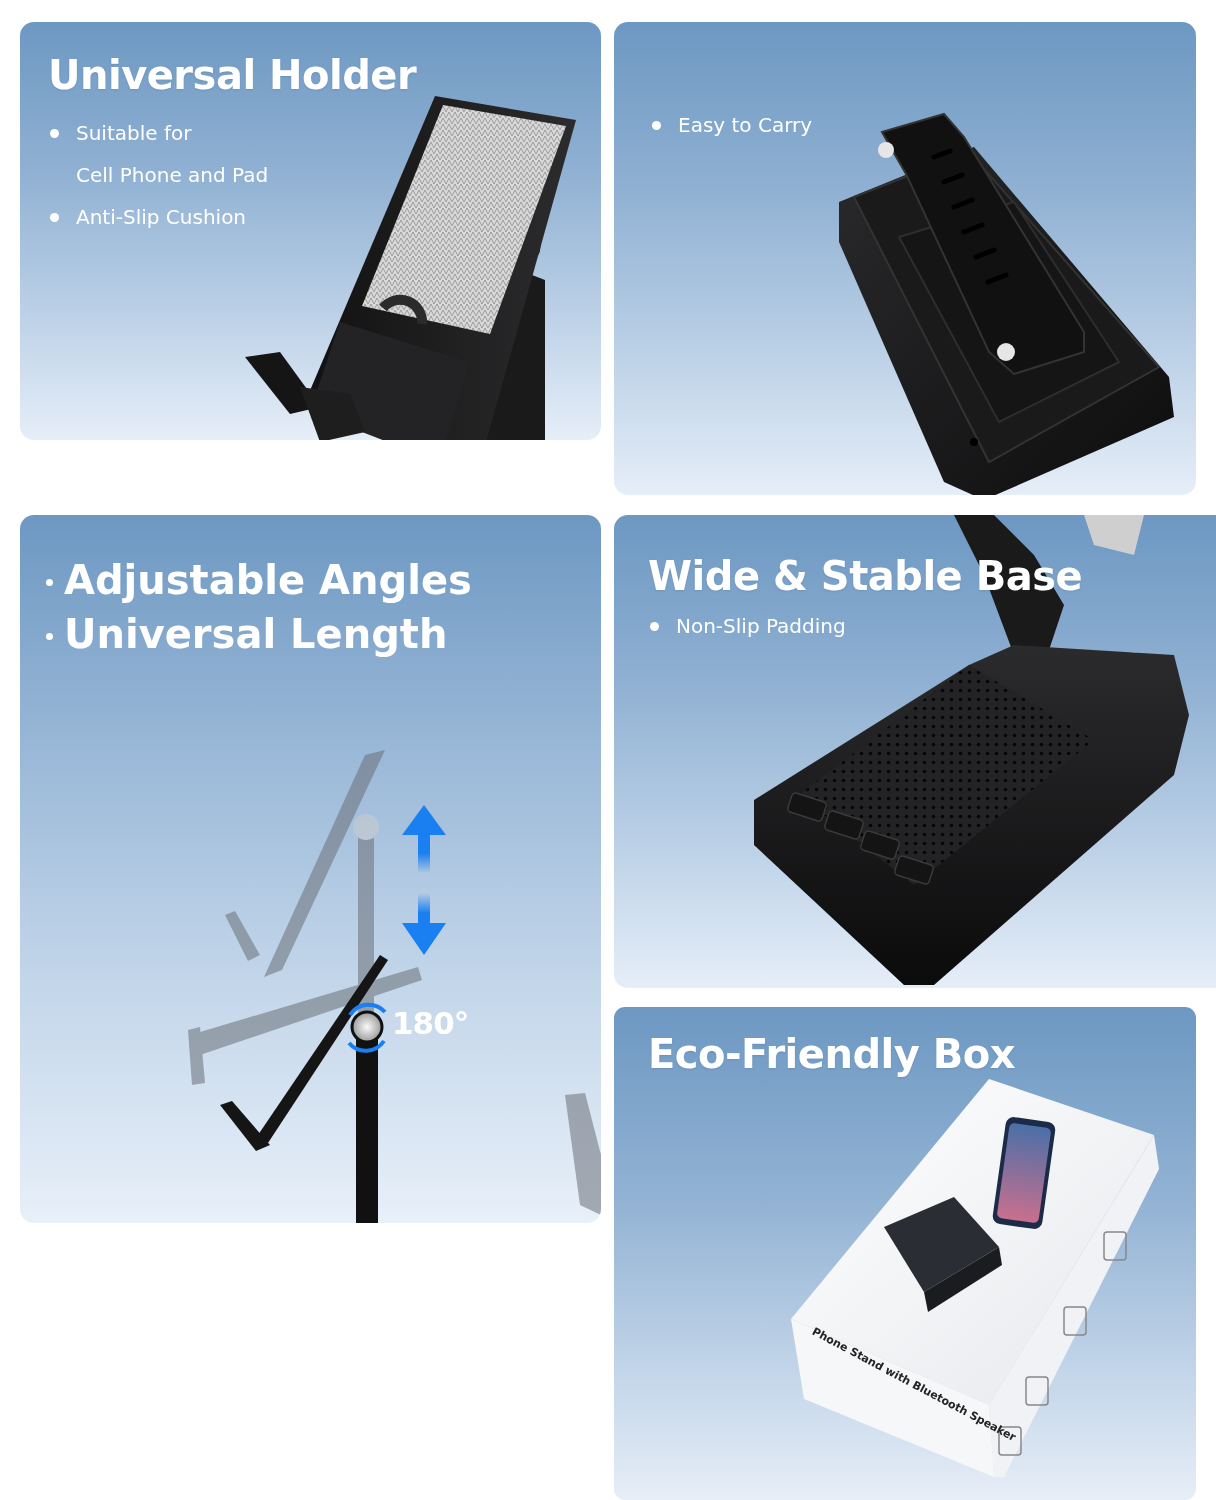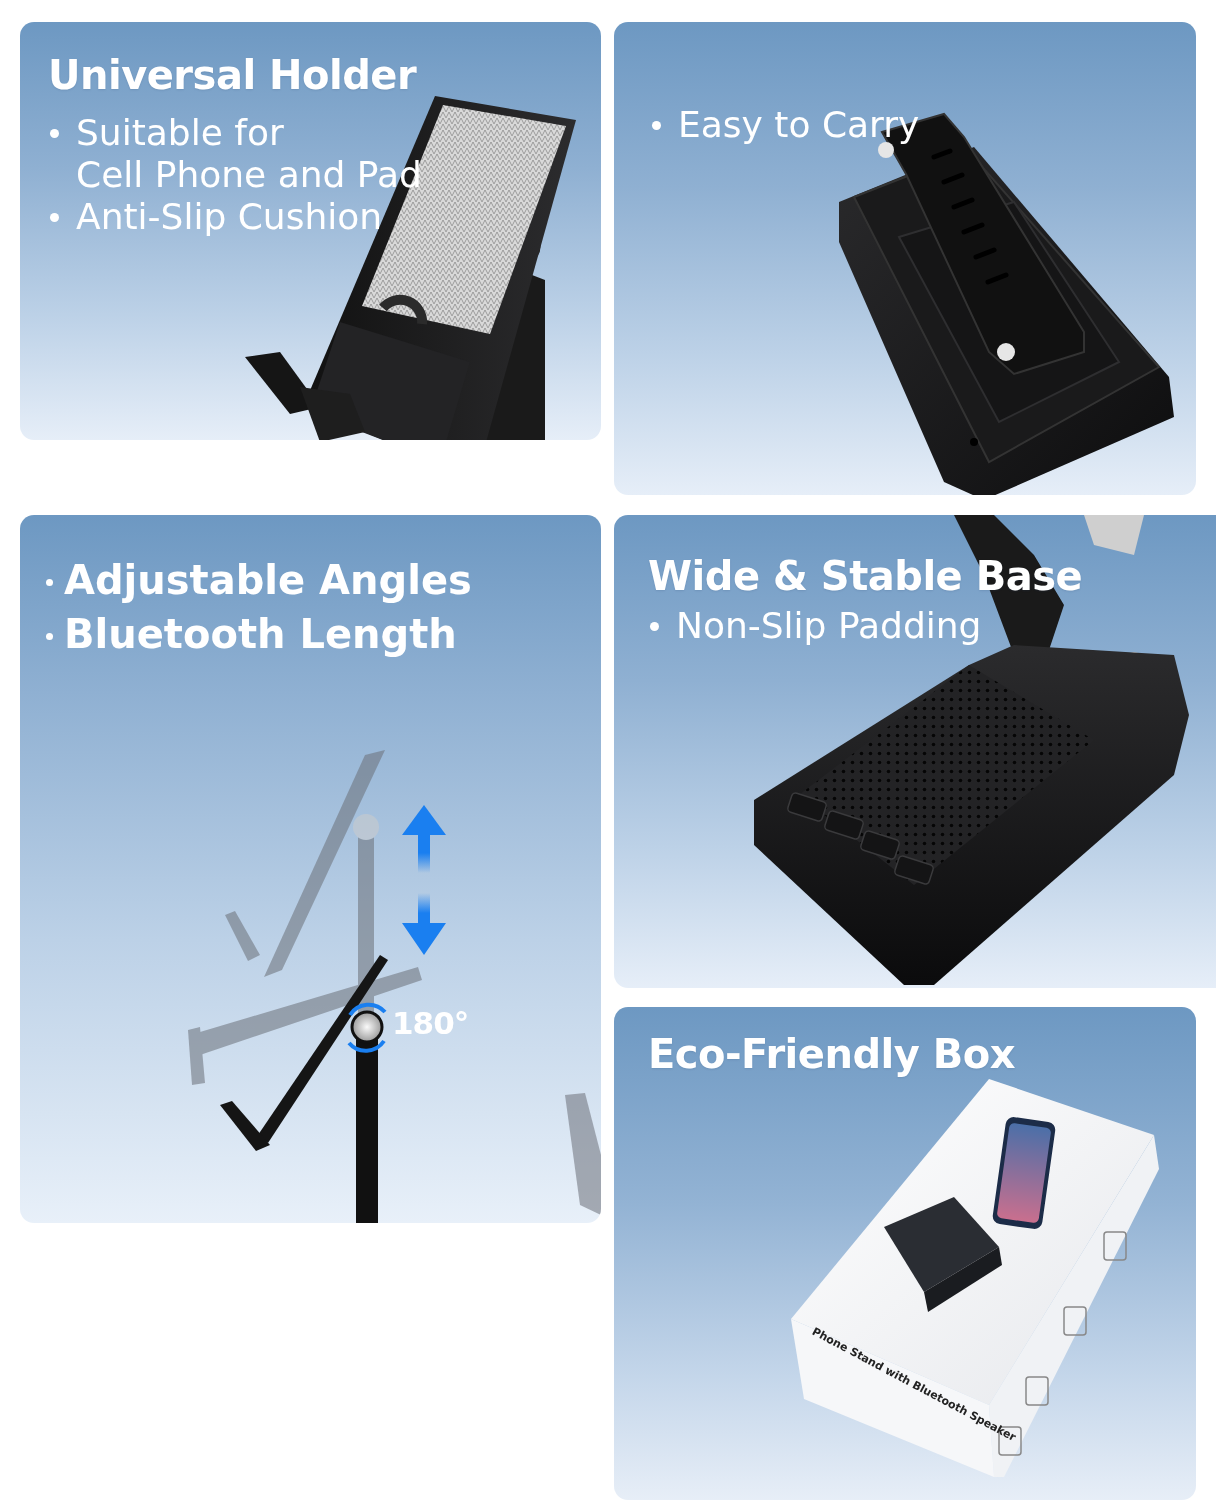--- a/index.html
+++ b/index.html
@@ -34,7 +34,7 @@
   .bullets li {
     position: relative;
     color: #ffffff;
-    font-size: 36px;
+    font-size: 20px;
     line-height: 42px;
     padding-left: 28px;
     white-space: nowrap;

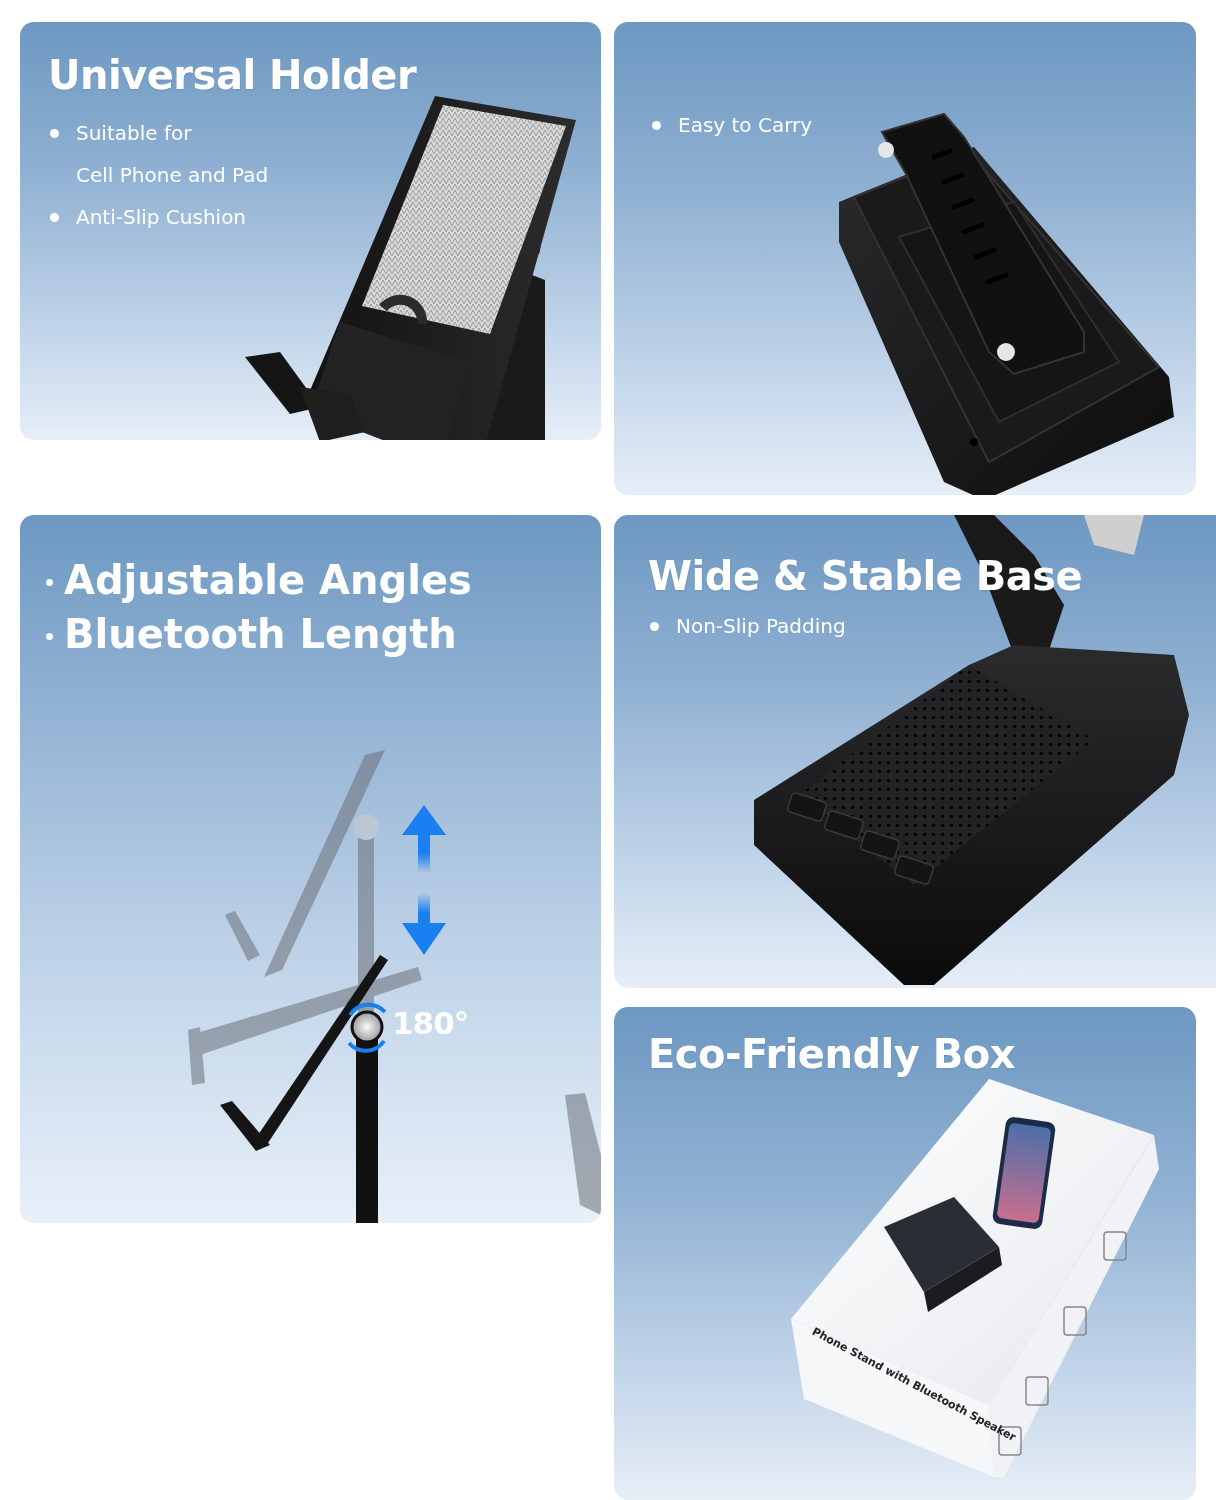--- a/index.html
+++ b/index.html
@@ -147,7 +147,7 @@
     </li>
     <li>
       <span class="dot"></span>
-      <span>Bluetooth Length</span>
+      <span>Universal Length</span>
     </li>
   </ul>
 

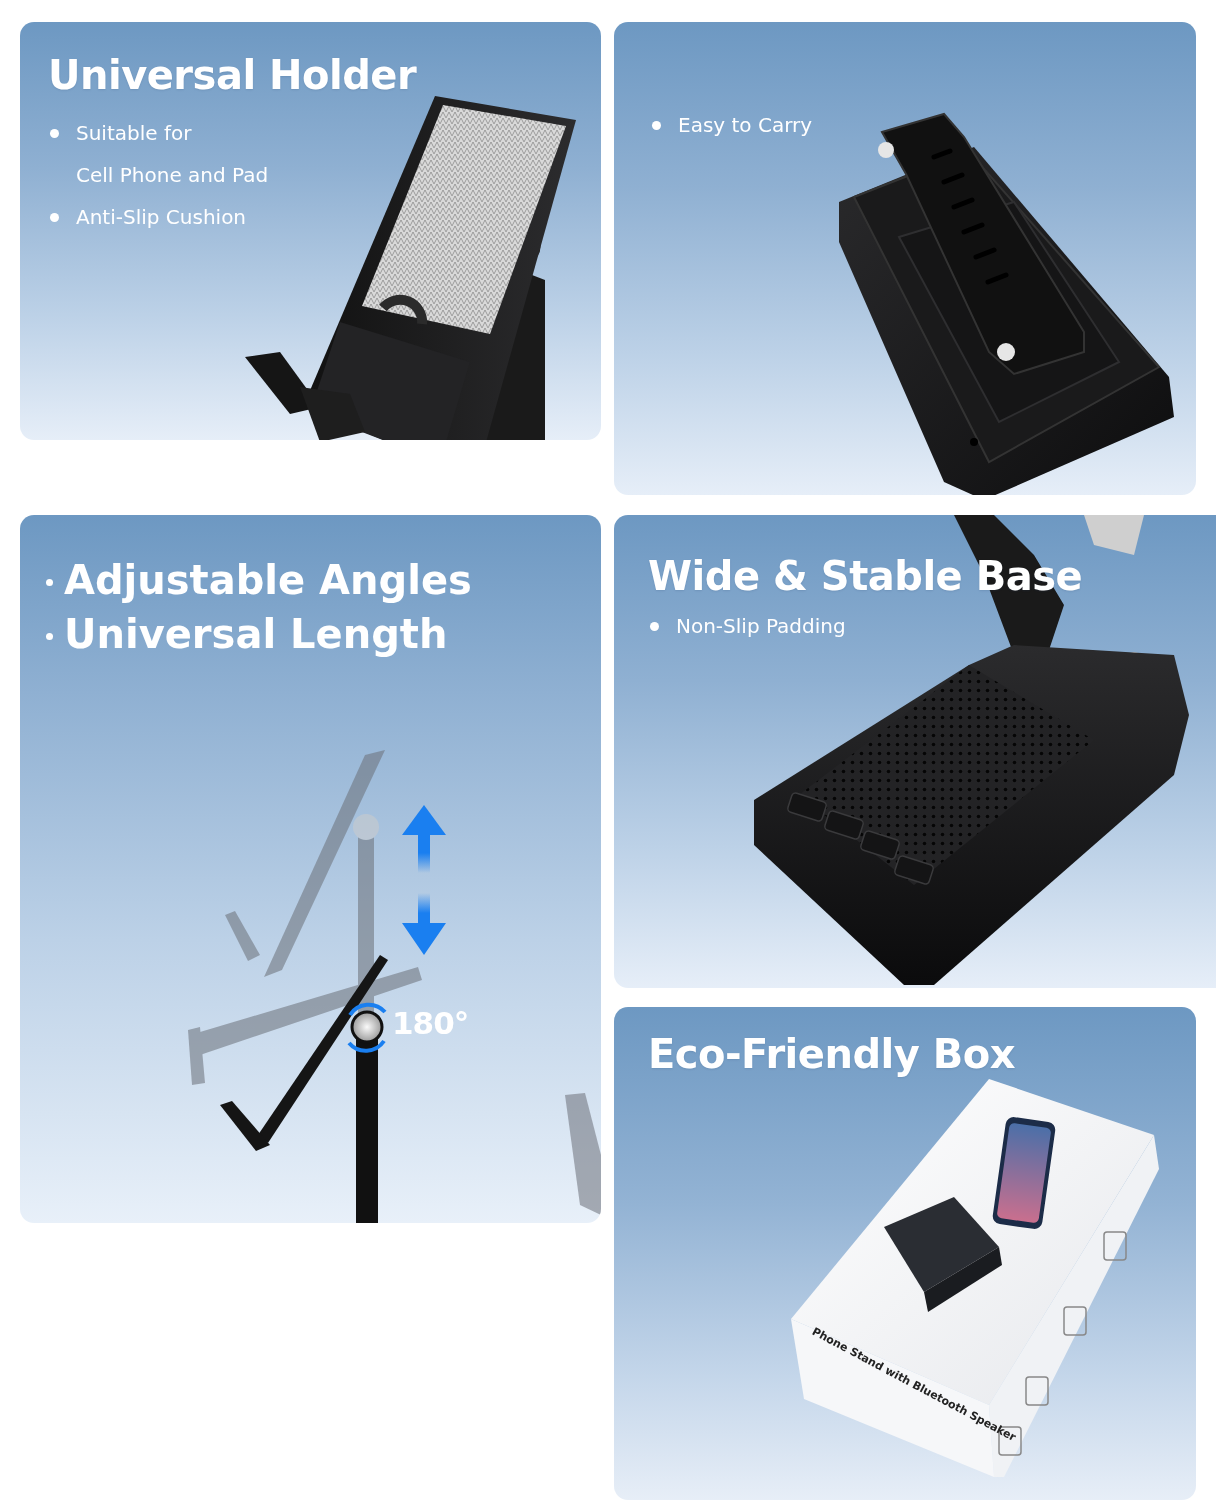--- a/index.html
+++ b/index.html
@@ -18,7 +18,7 @@
         background: linear-gradient(180deg, #6d98c2 0%, #8fb0d2 25%, #bcd1e7 60%, #e8f0f9 100%); }
   #p4 { left: 614px; top: 515px; width: 620px; height: 473px; }
   #p5 { left: 614px; top: 1007px; width: 582px; height: 493px;
-        background: linear-gradient(180deg, #6d98c2 0%, #93b3d4 40%, #c4d6ea 75%, #e7eef7 100%); }
+        background: linear-gradient(180deg, #6d98c2 0%, #93b3d4 40%, #c4d6ea 75%, #e7eef7 100%); border-radius: 11px; }
 
   .title {
     position: absolute;

